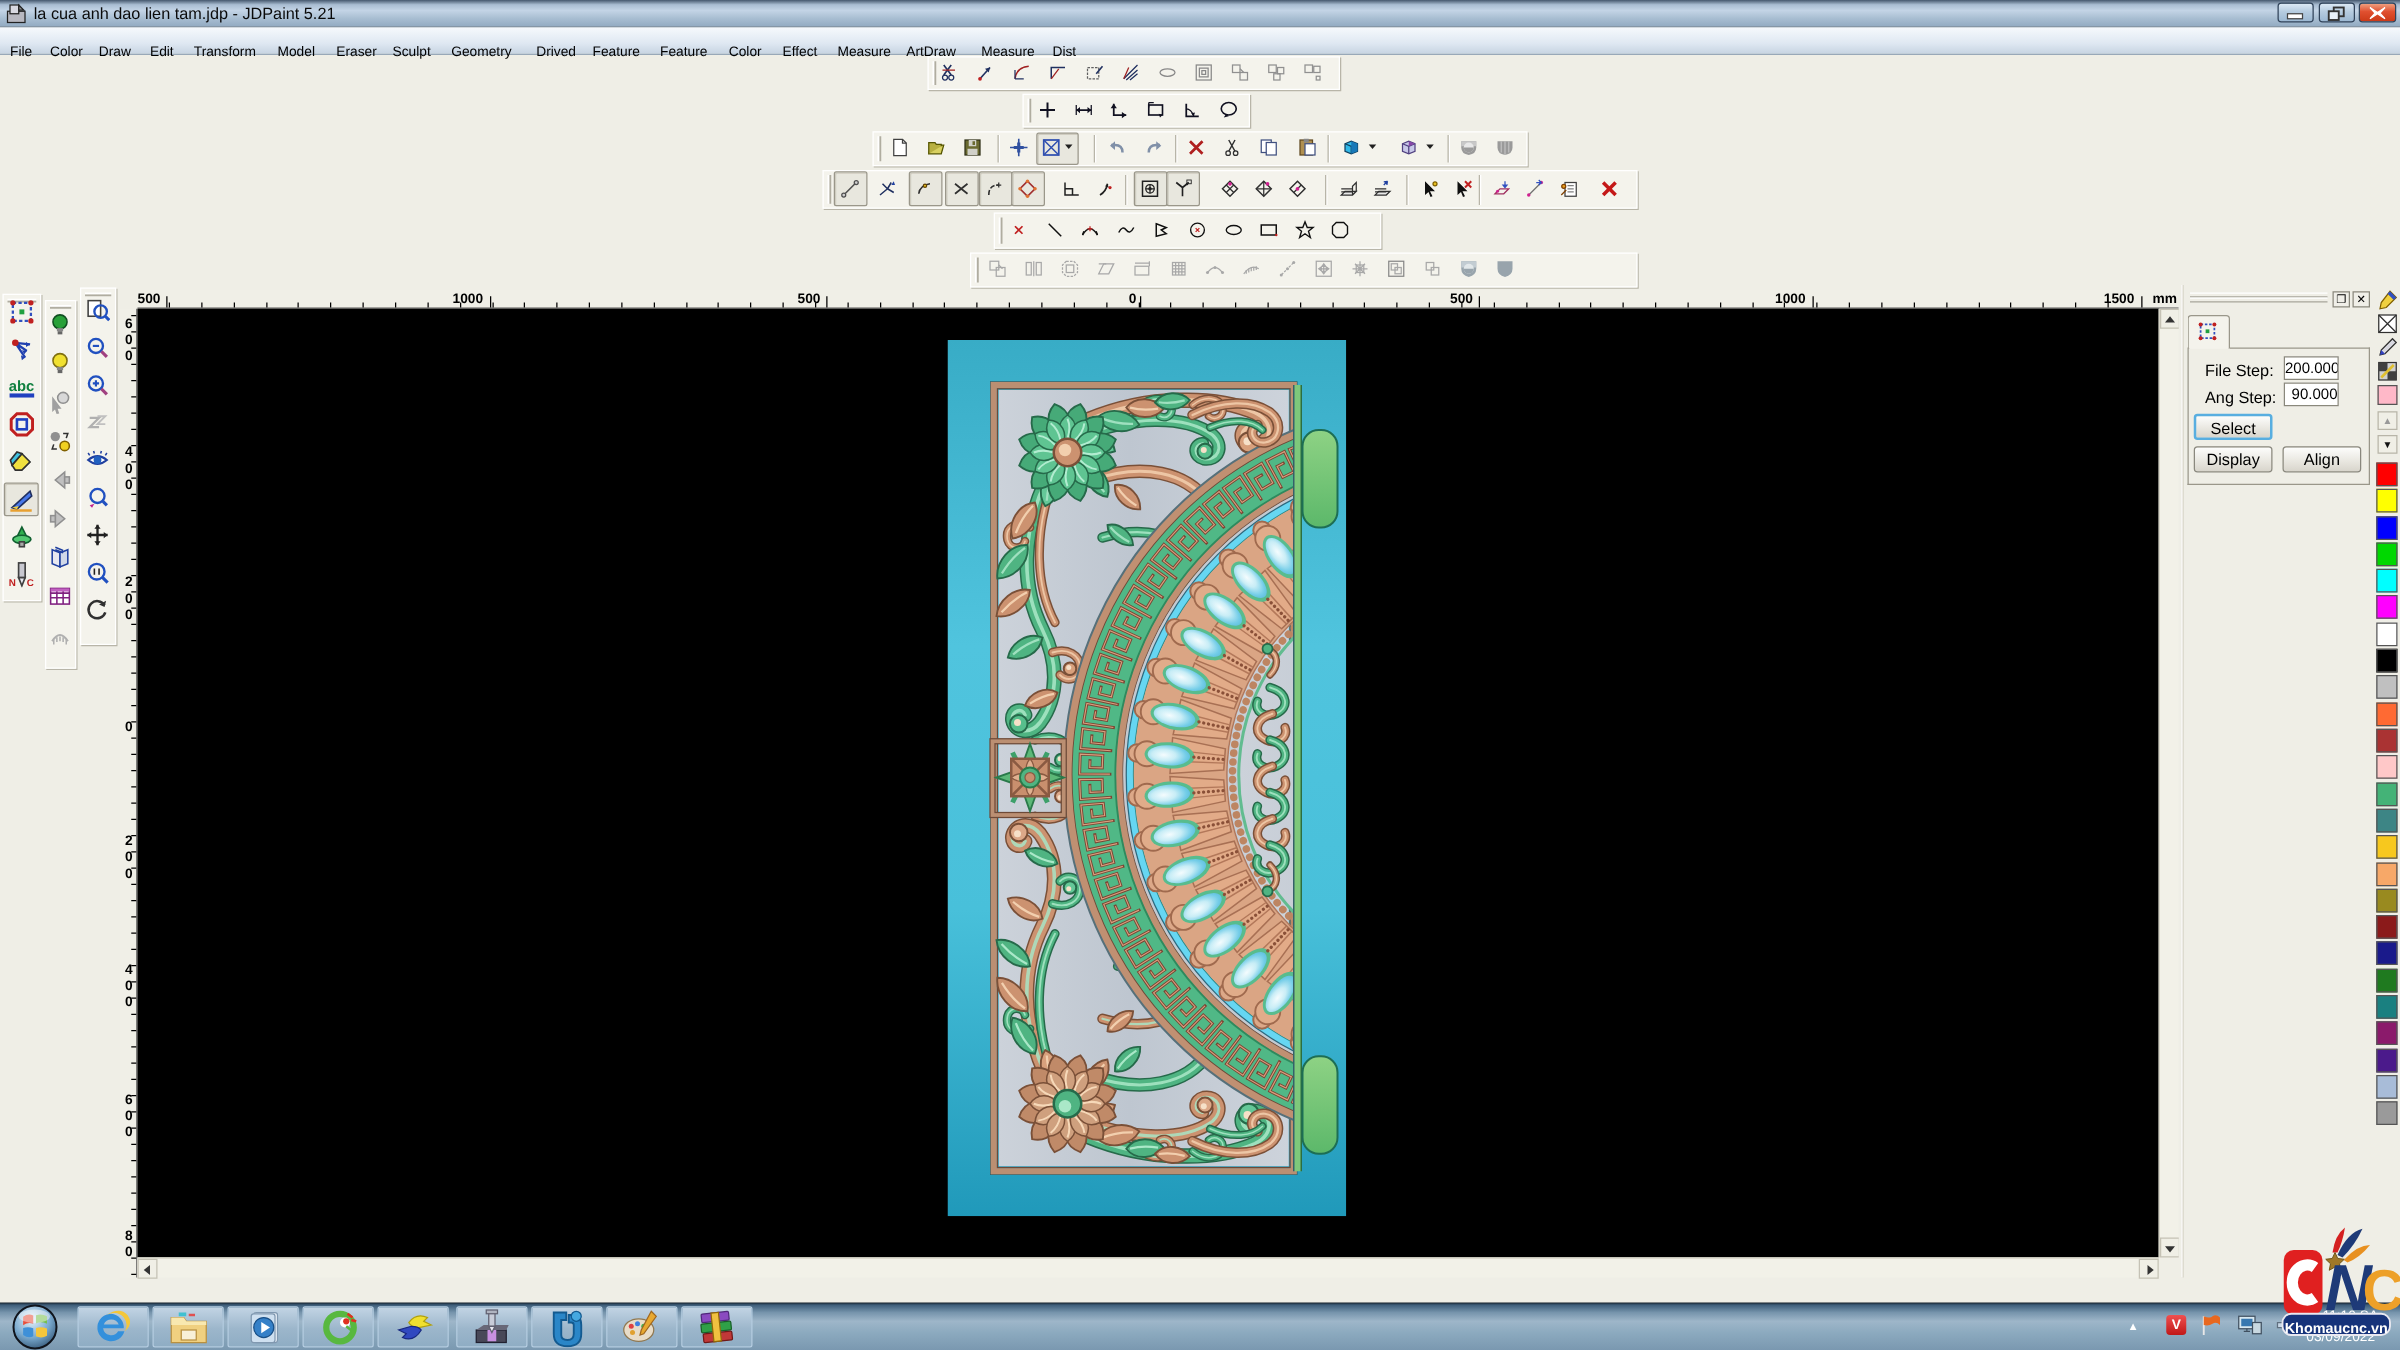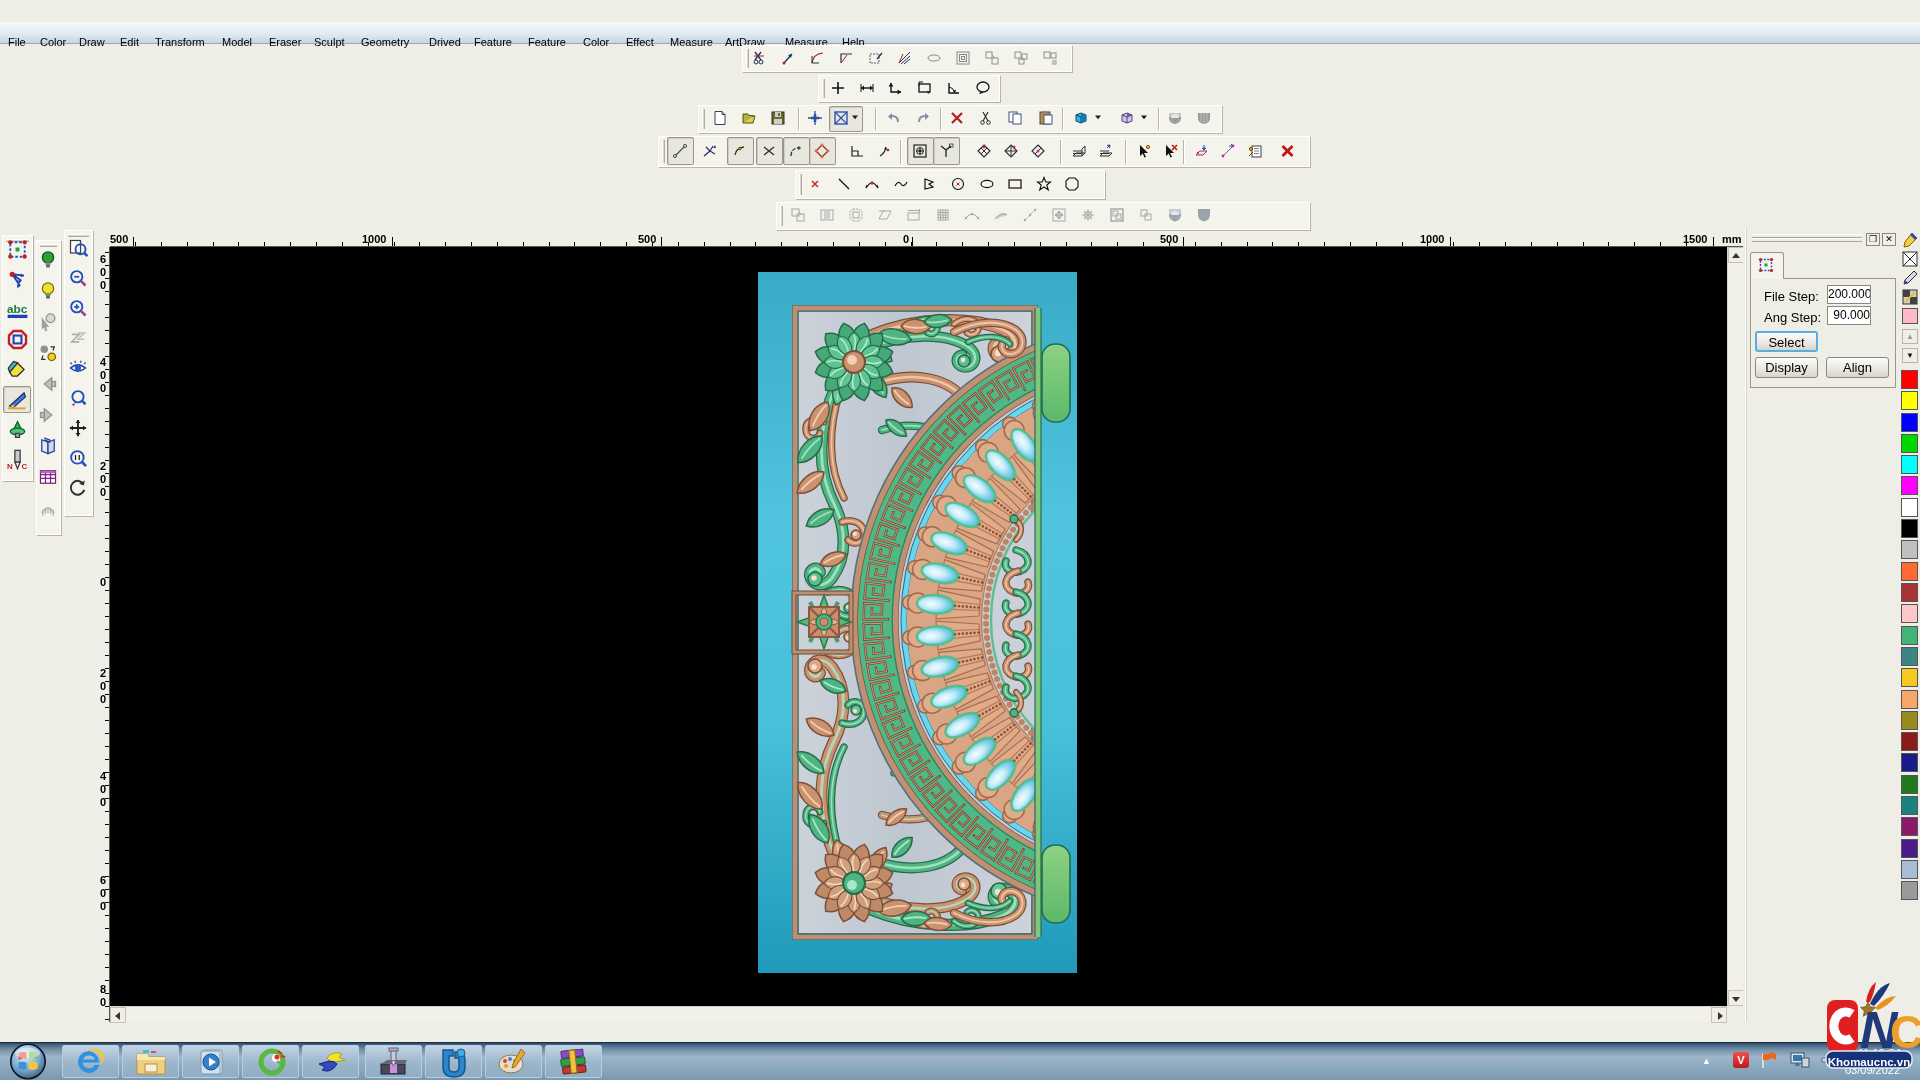--- a/index.html
+++ b/index.html
@@ -31,6 +31,24 @@
 .rbtn{position:absolute;width:63px;height:21px;background:linear-gradient(#fdfdfc,#e8e6df 60%,#d8d5cc);border:1px solid #8a887e;border-radius:3px;font-size:13px;text-align:center;line-height:19px;color:#000;}
 </style></head><body>
 <div id="page">
+<div class="abs" id="titlebar">
+<svg class="abs" style="left:4px;top:2px" width="19" height="18">
+        <rect x="2" y="7" width="14" height="9" fill="#b8b8c0" stroke="#222"></rect>
+        <rect x="4" y="2" width="7" height="7" fill="#d8d8e0" stroke="#222"></rect>
+        <path d="M11 2 L15 6 L11 6 Z" fill="#888" stroke="#222"></path>
+      </svg>
+<div class="ttext">la cua anh dao lien tam.jdp - JDPaint 5.21</div>
+<div class="winbtn" style="left:1822px;background:linear-gradient(#dce9f5,#b6cce0 45%,#9cb8d2)"><svg width="27" height="14">
+          <rect x="7" y="8" width="12" height="4" fill="#fff" stroke="#444"></rect>
+        </svg></div>
+<div class="winbtn" style="left:1855px;background:linear-gradient(#dce9f5,#b6cce0 45%,#9cb8d2)"><svg width="27" height="14">
+          <rect x="11" y="3" width="8" height="7" fill="none" stroke="#333" stroke-width="1.5"></rect>
+          <rect x="7" y="6" width="8" height="7" fill="#e8f0f8" stroke="#333" stroke-width="1.5"></rect>
+        </svg></div>
+<div class="winbtn" style="left:1887px;width:30px;background:linear-gradient(#f0a080,#e05030 45%,#cc3a18)"><svg width="28" height="14">
+          <path d="M8 3 L14 7 L20 3 L16 7.5 L20 12 L14 8 L8 12 L12 7.5 Z" fill="#fff" stroke="#fff"></path>
+        </svg></div>
+</div>
 <div class="abs" id="menubar">
 <div class="menuitem" style="left:8px">File</div>
 <div class="menuitem" style="left:40px">Color</div>

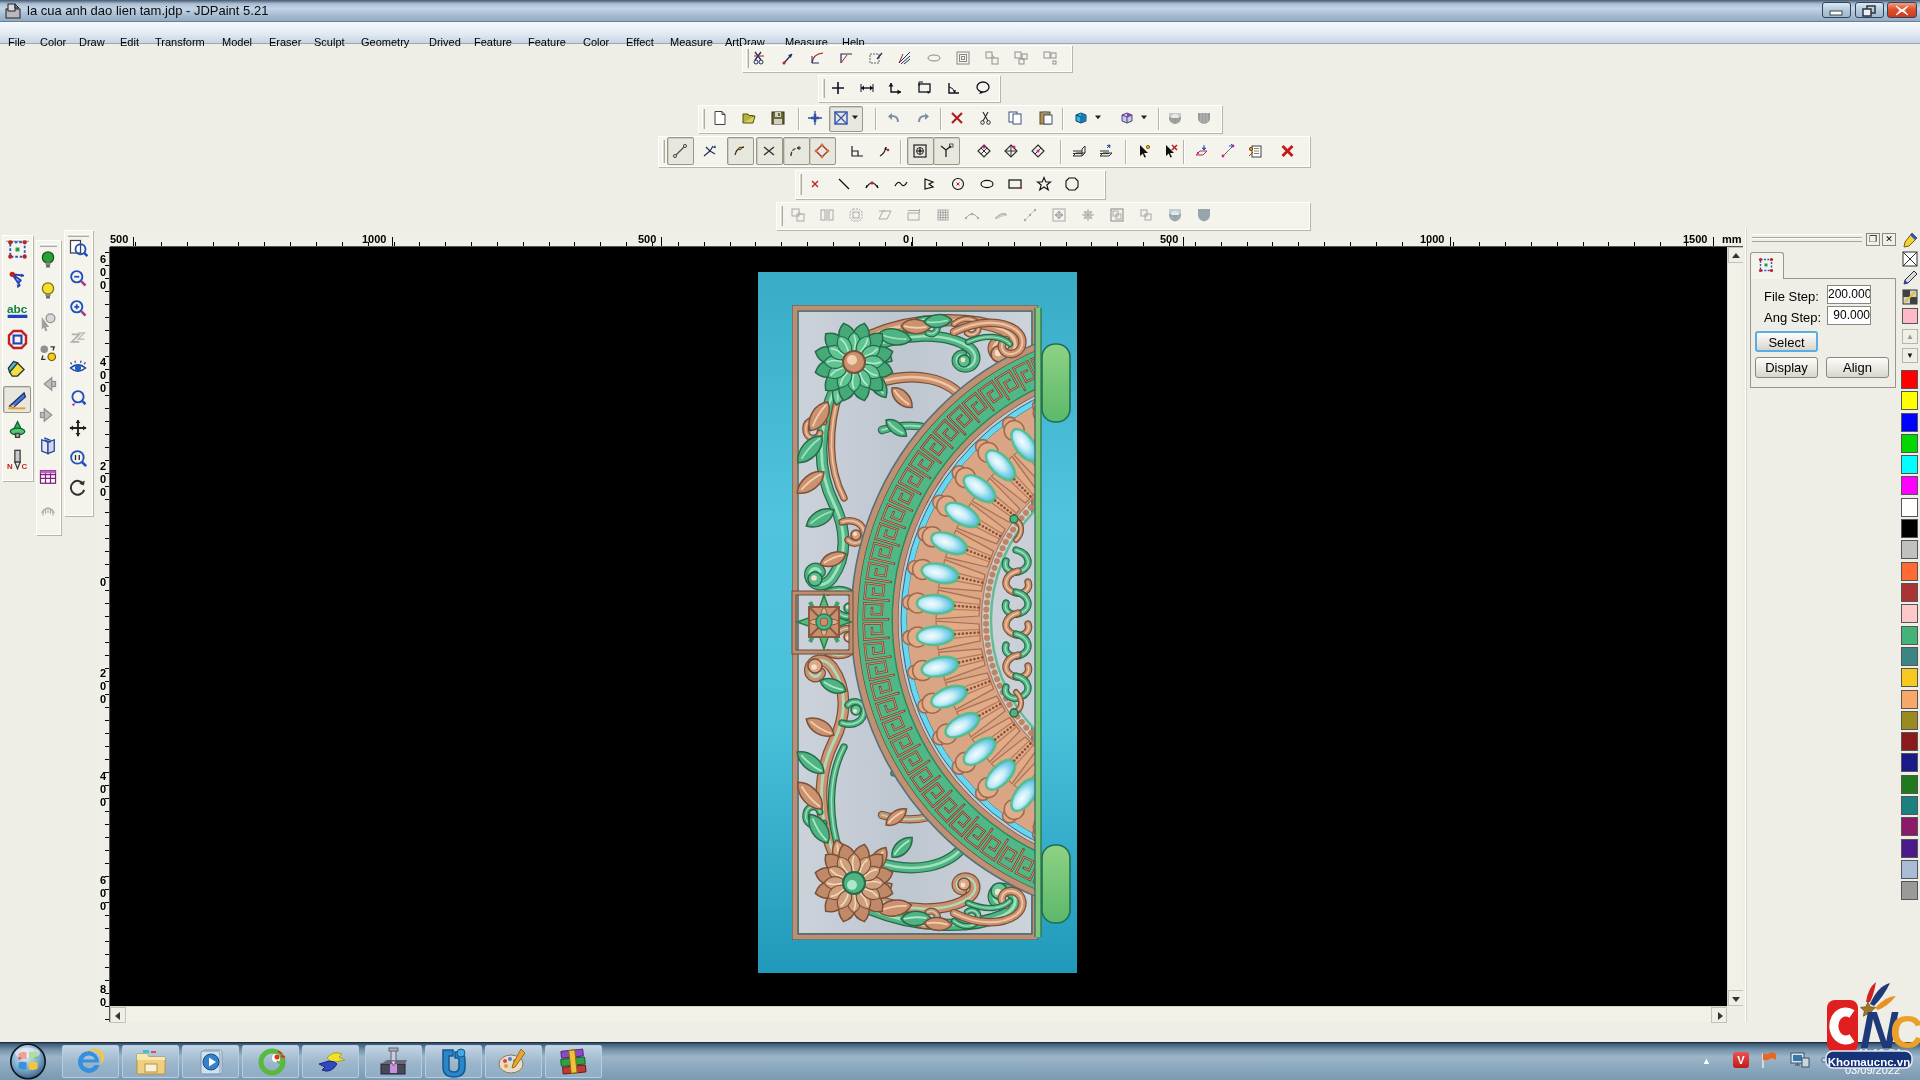--- a/index.html
+++ b/index.html
@@ -67,7 +67,7 @@
 <div class="menuitem" style="left:670px">Measure</div>
 <div class="menuitem" style="left:725px">ArtDraw</div>
 <div class="menuitem" style="left:785px">Measure</div>
-<div class="menuitem" style="left:842px">Help</div>
+<div class="menuitem" style="left:842px">Dist</div>
 </div>
 <div class="tb" style="left:742px;top:45px;width:330px;height:27px;">
       <div class="vgrip"></div>

